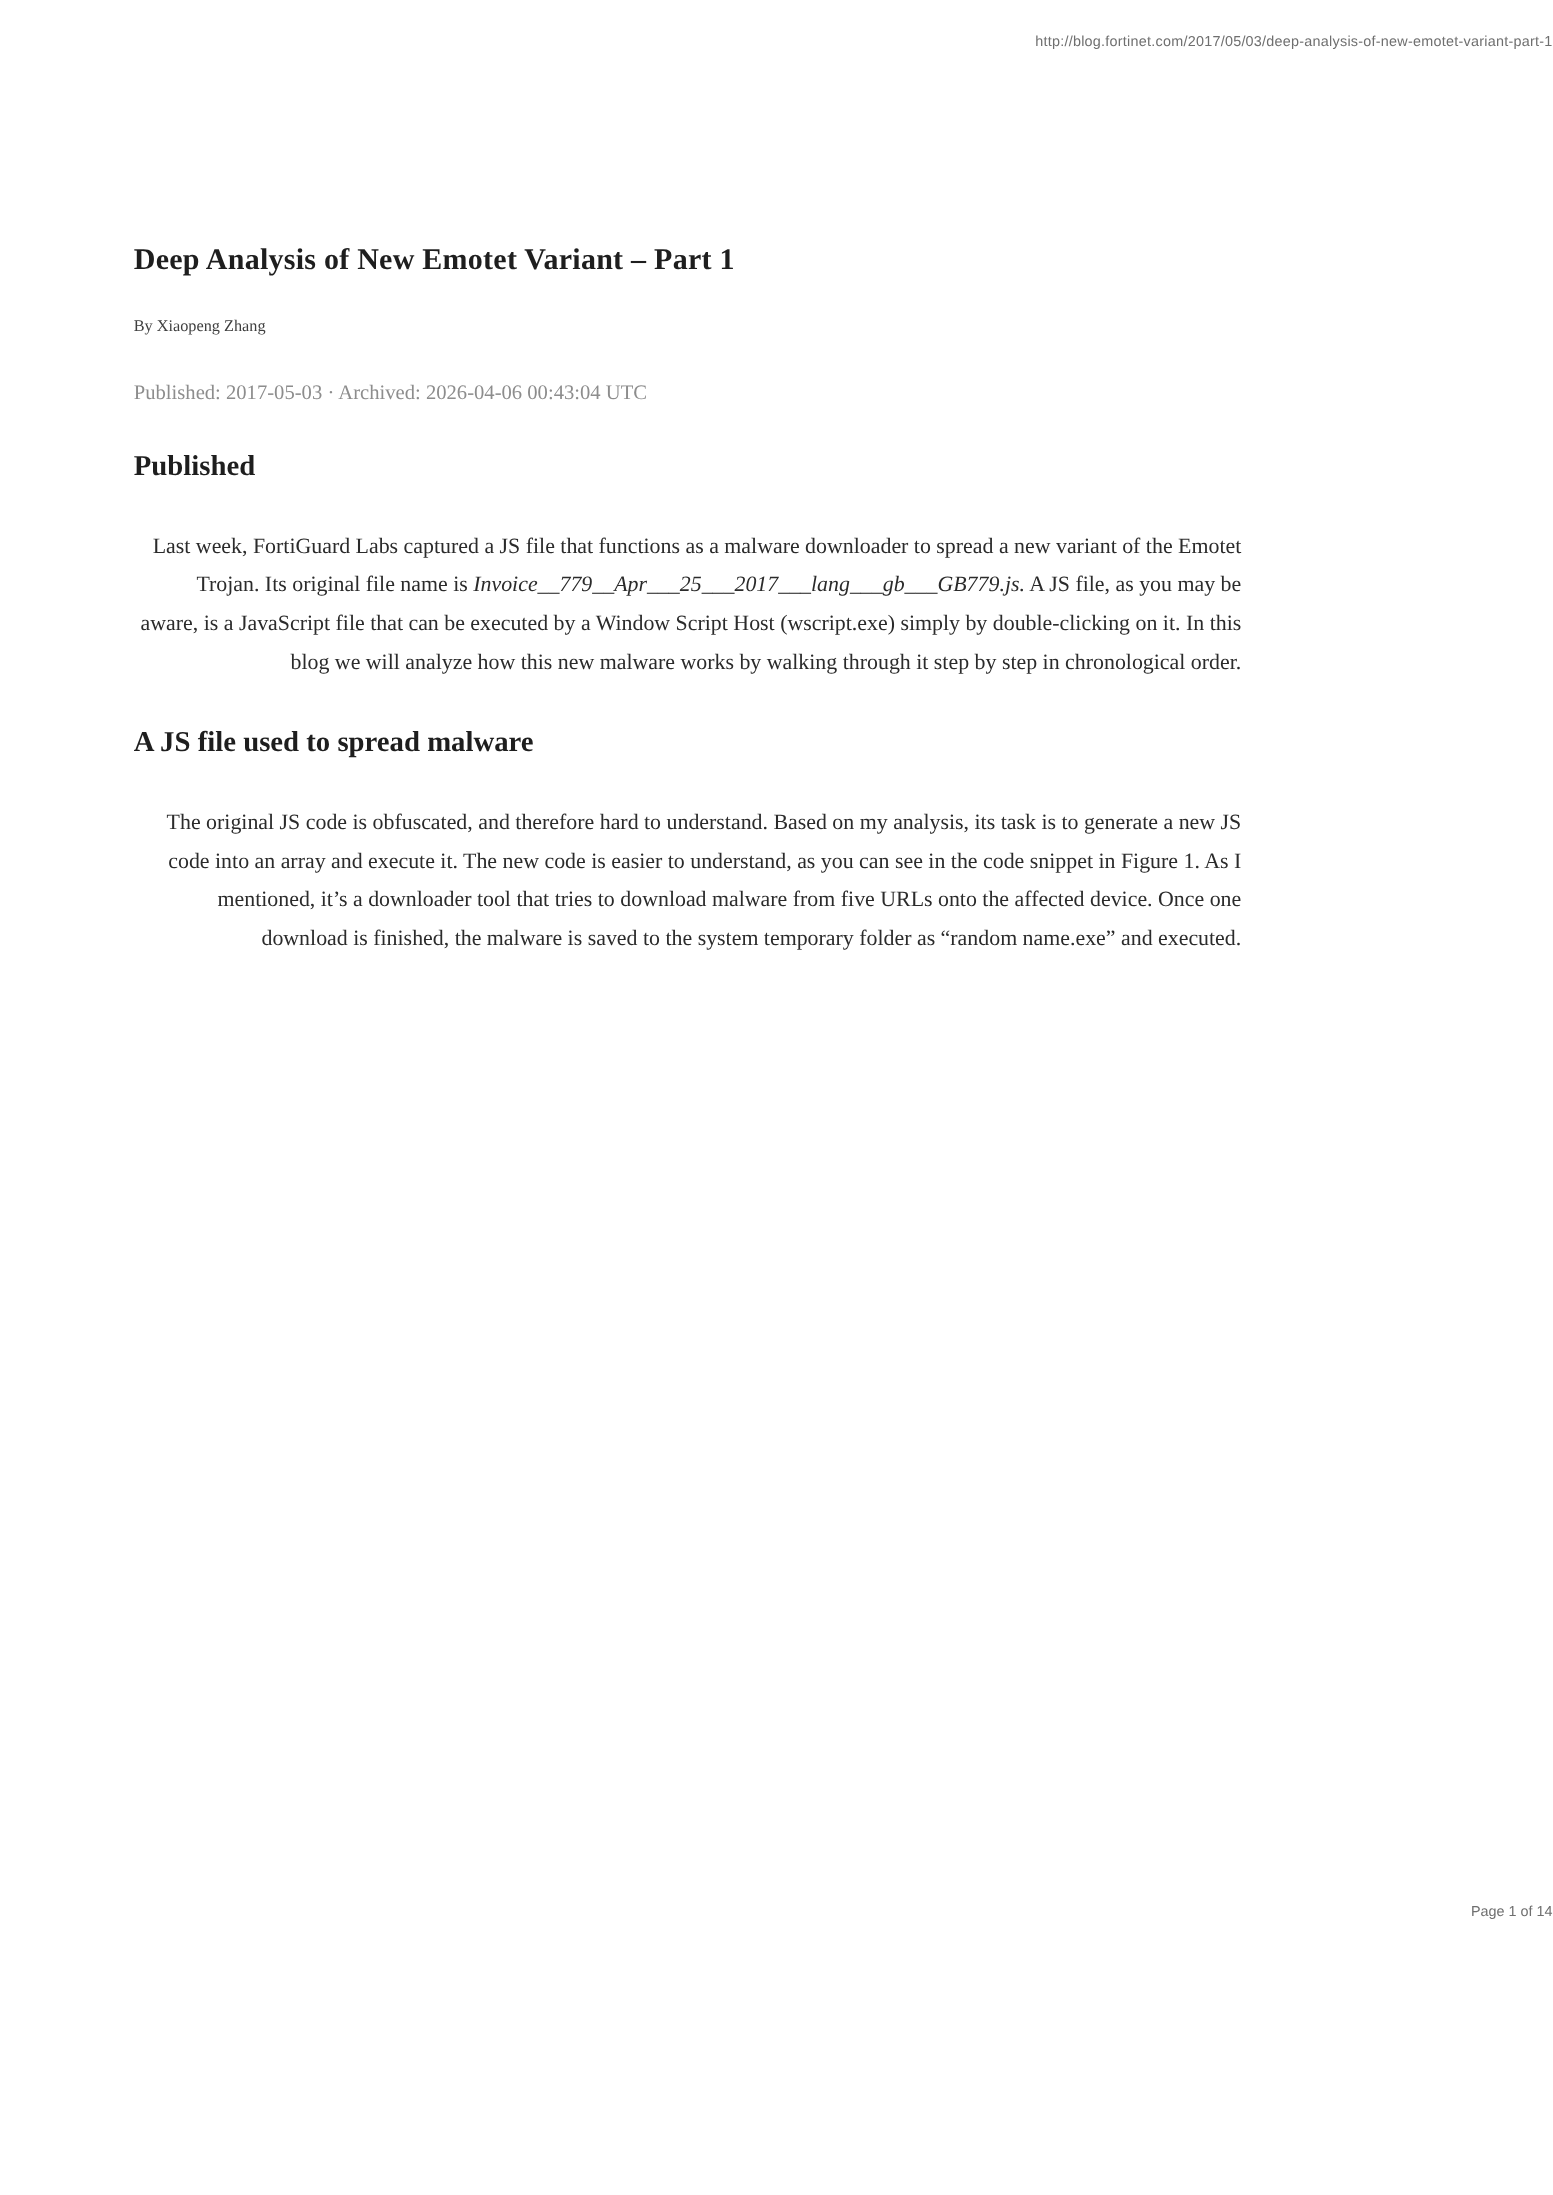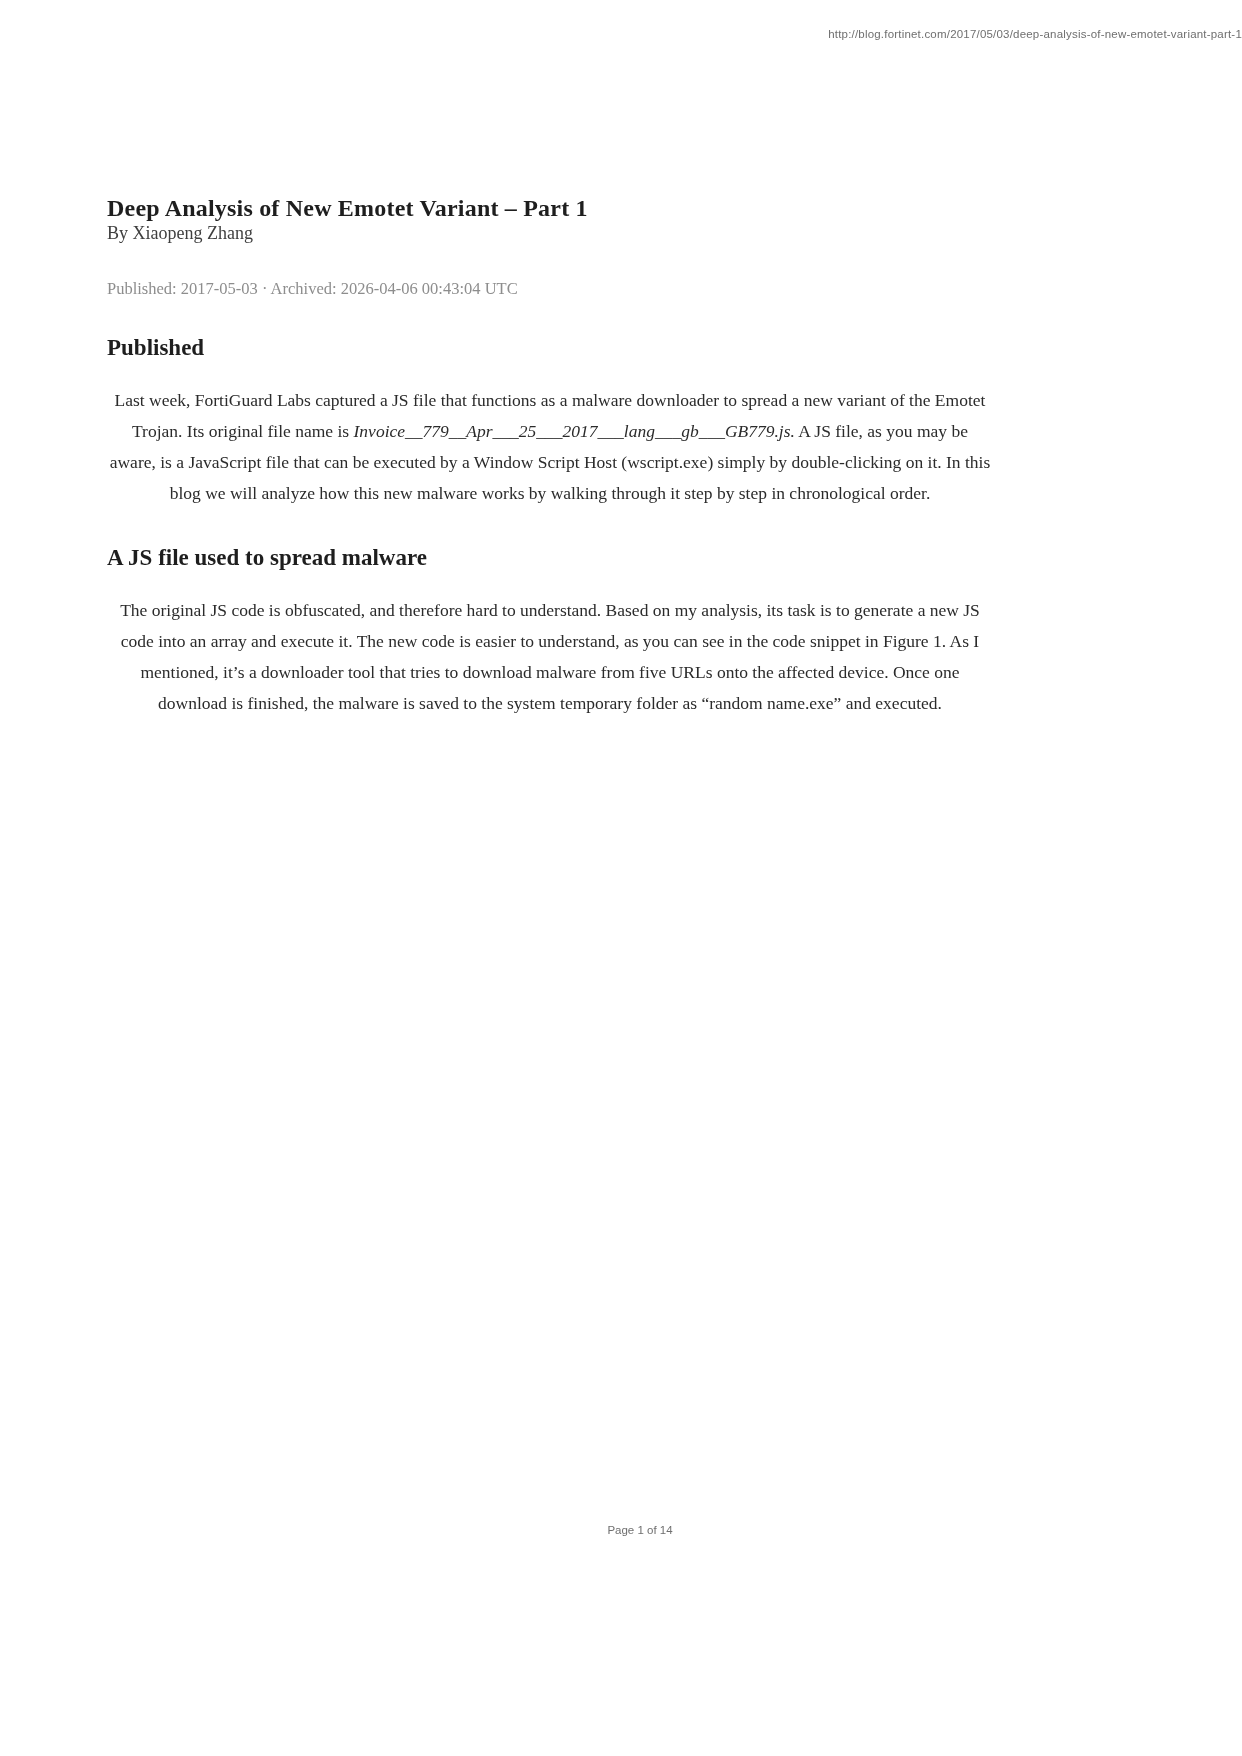--- a/index.html
+++ b/index.html
@@ -38,7 +38,8 @@
       letter-spacing: 0.2px;
     }
     .byline {
-      font-size: 18px;
+      margin-top: 30px;
+      font-size: 13px;
       color: #3f3f3f;
     }
     .meta-line {

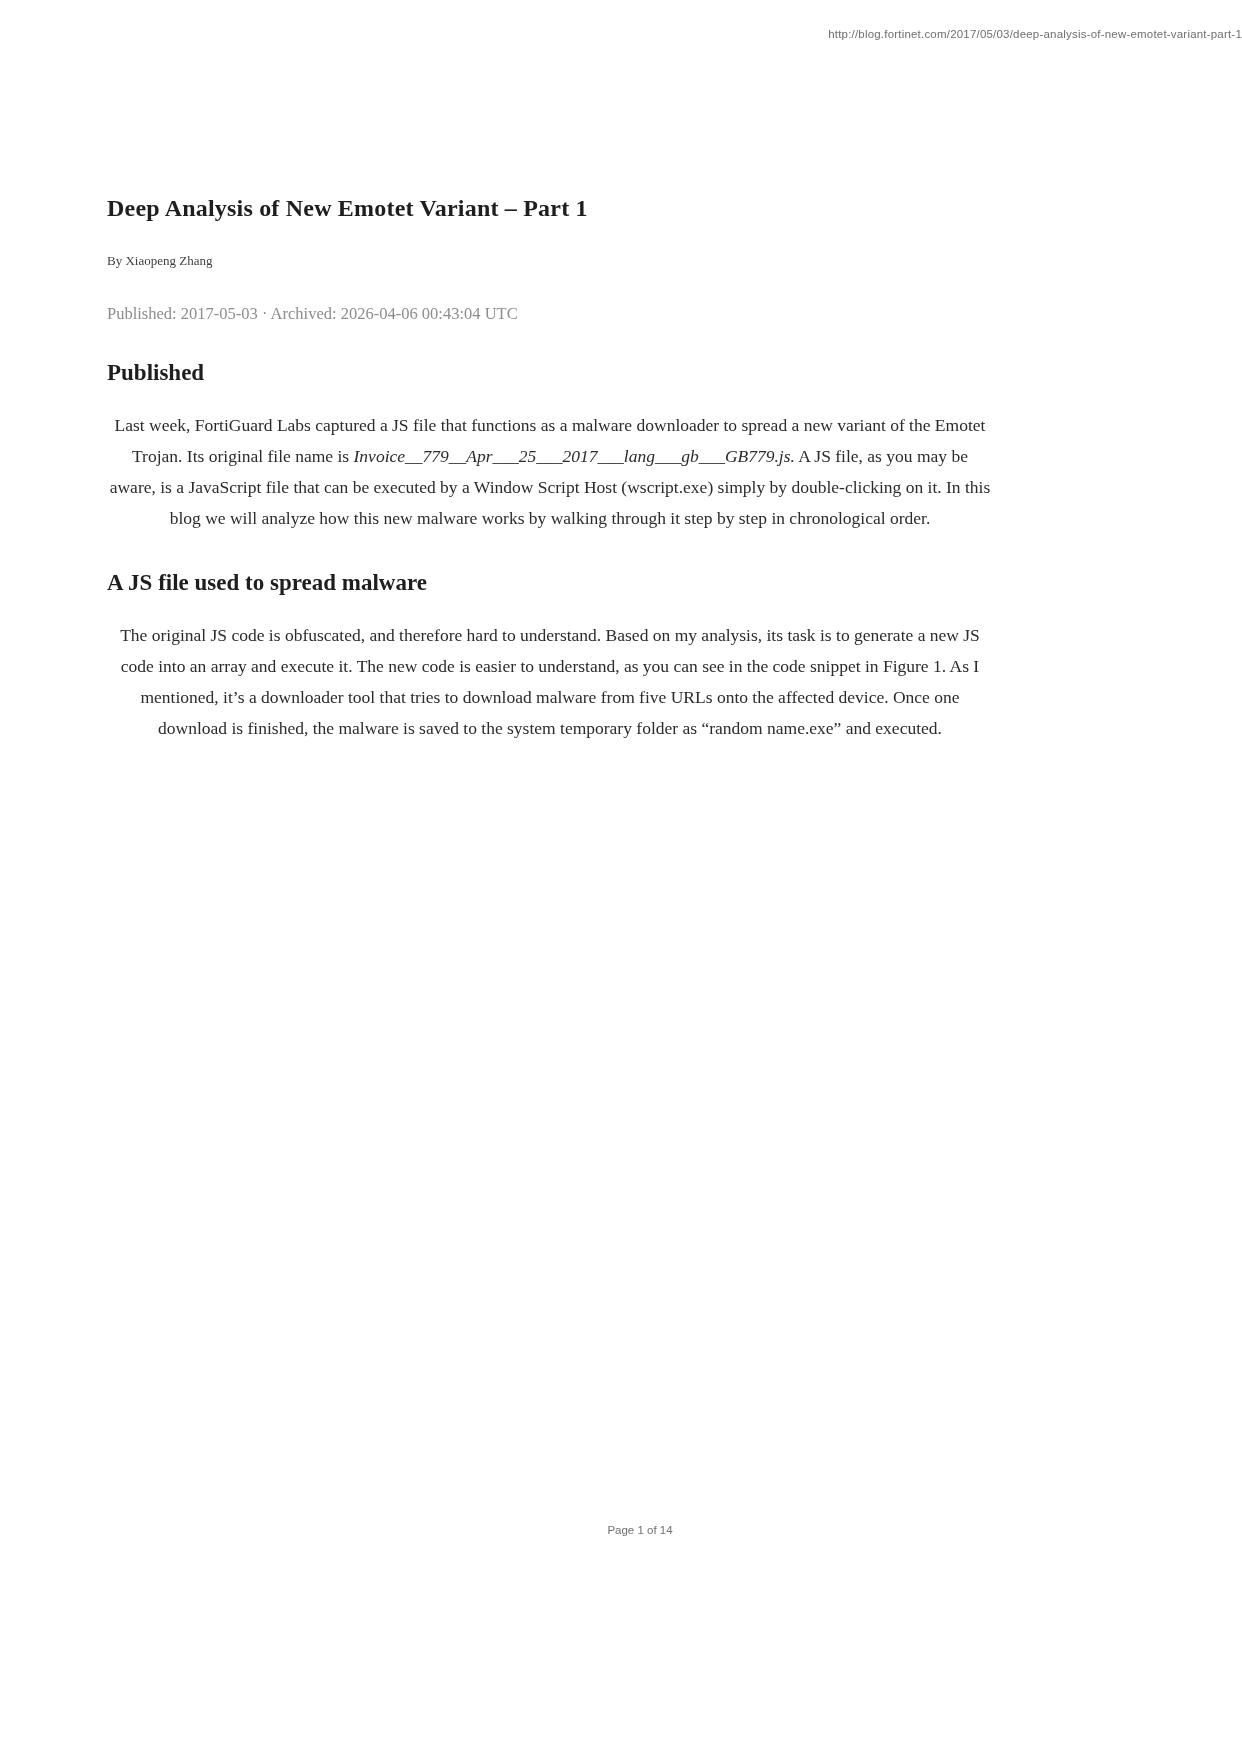--- a/index.html
+++ b/index.html
@@ -54,11 +54,11 @@
       color: #1e1e1e;
     }
     .body-paragraph {
-      margin: 24px 0 0 0;
+      margin: 35px 0 0 0;
       font-size: 17.5px;
       line-height: 31px;
       color: #2b2b2b;
-      text-align: center;
+      text-align: right;
     }
     .filename-italic {
       font-style: italic;

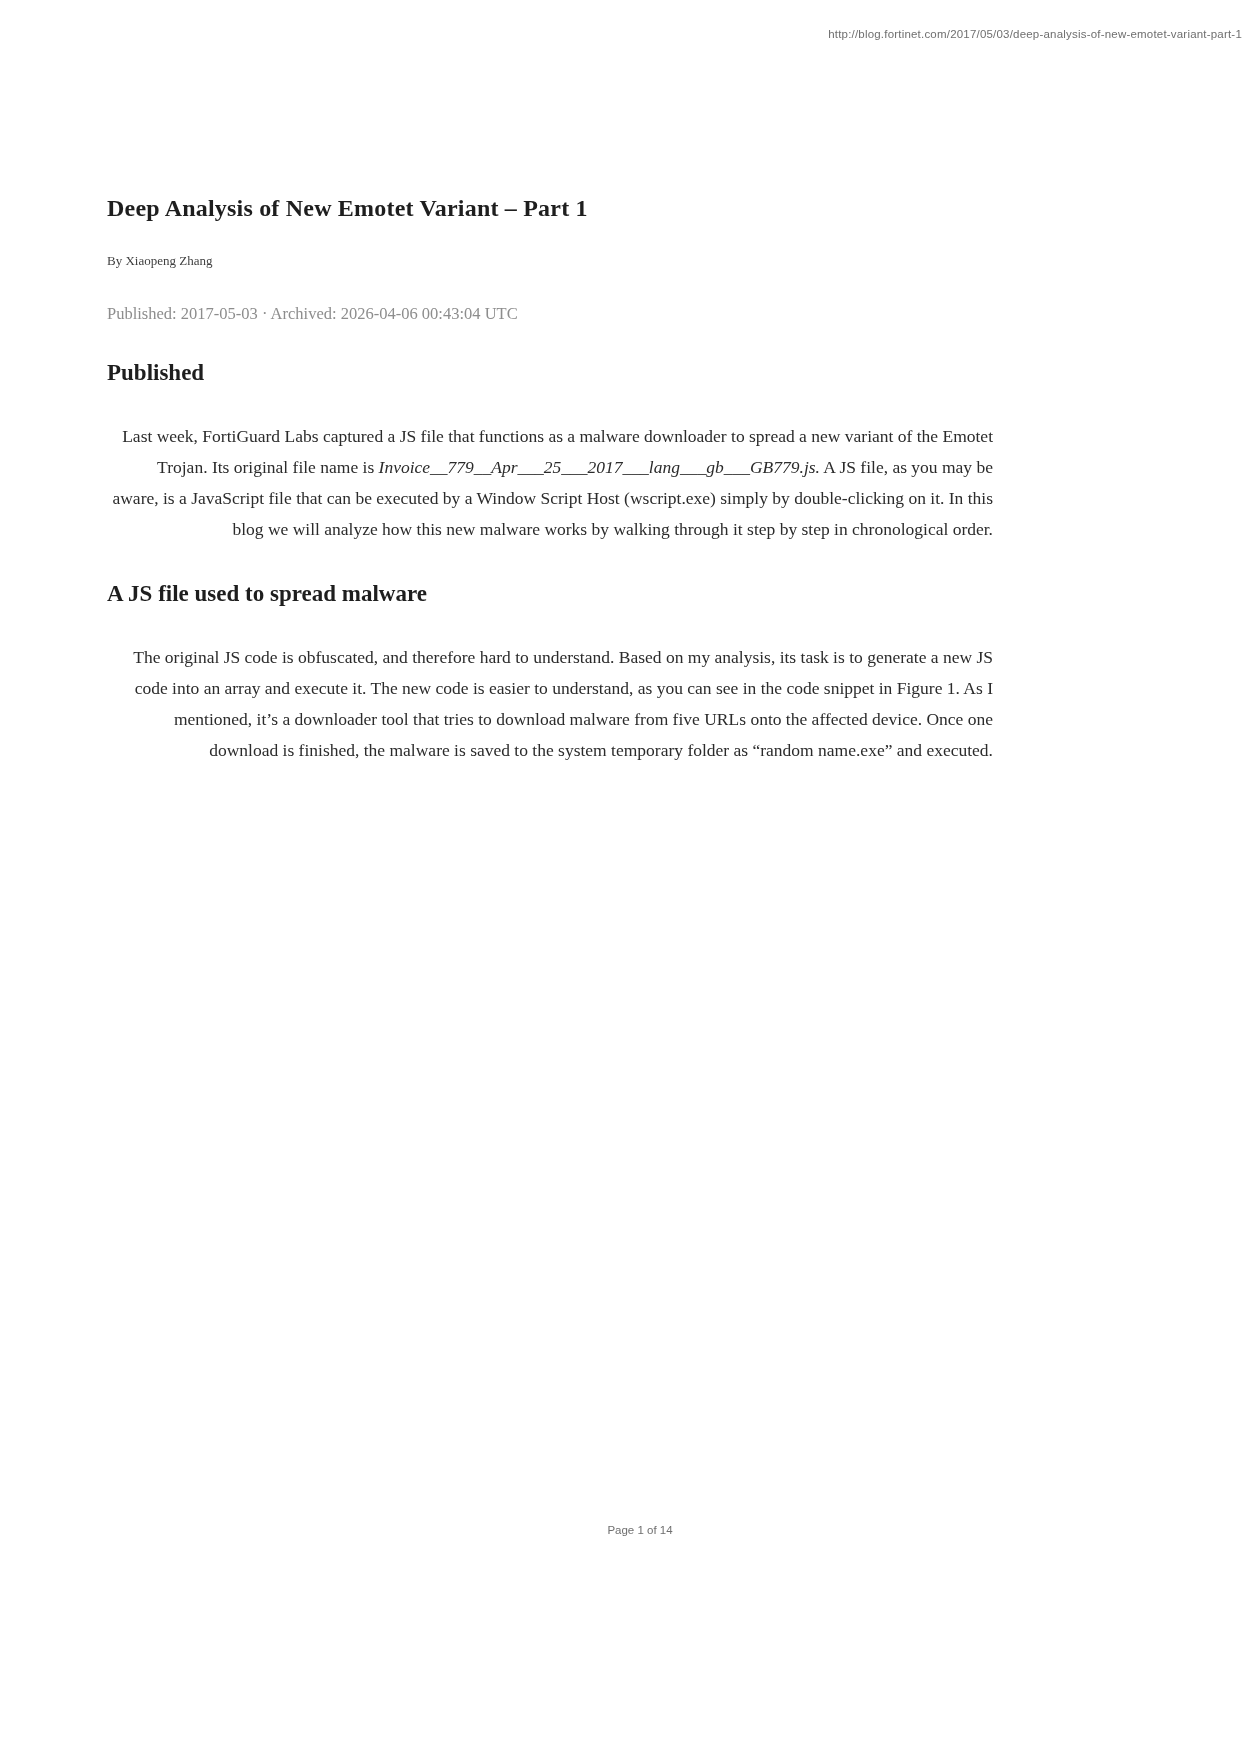--- a/index.html
+++ b/index.html
@@ -68,7 +68,7 @@
       top: 1524px;
       left: 0;
       width: 100%;
-      text-align: center;
+      text-align: right;
       font-family: "Liberation Sans", sans-serif;
       font-size: 11.5px;
       color: #6f6f6f;

